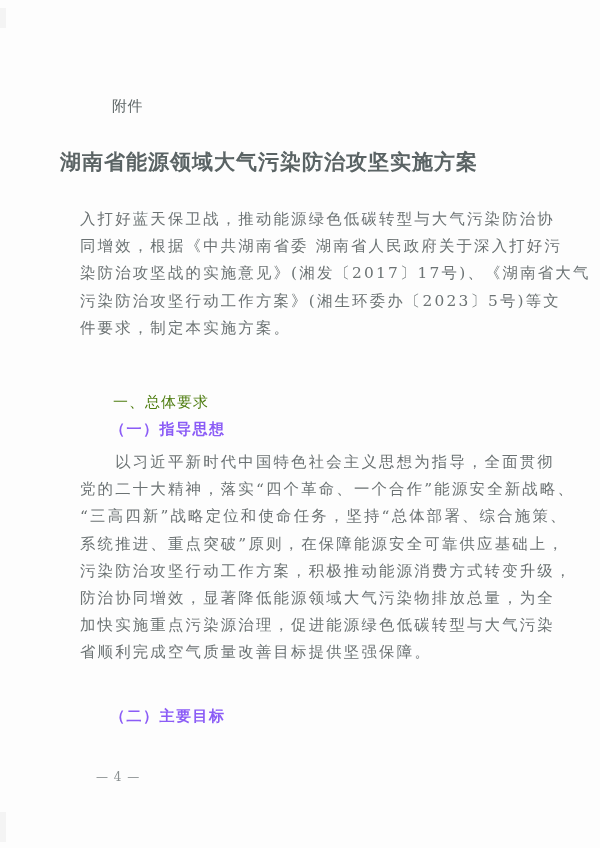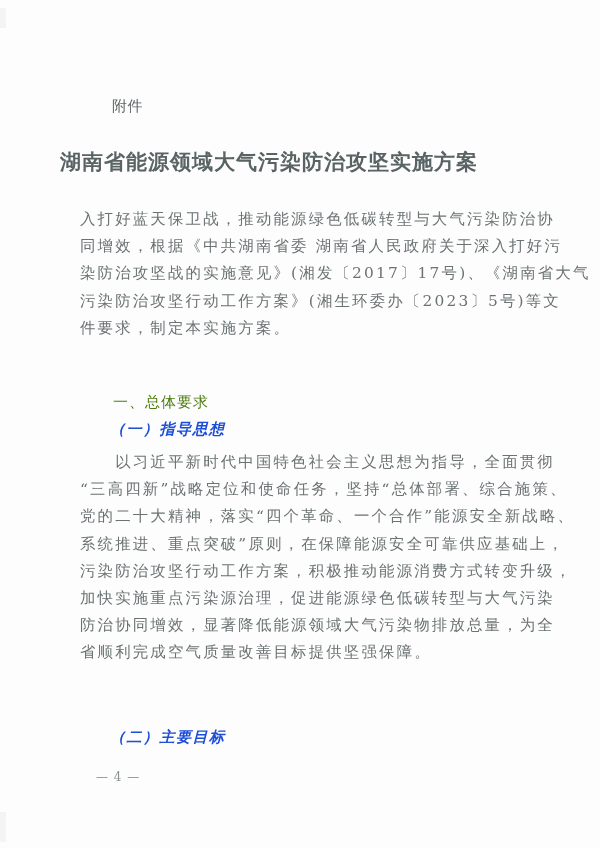--- a/index.html
+++ b/index.html
@@ -75,9 +75,8 @@
     font-family: "DejaVu Sans", "Liberation Sans", sans-serif;
     font-weight: bold;
     font-size: 15px;
-    color: #1d4ed8;
+    color: #8b5cf6;
     letter-spacing: 1.5px;
-    font-style: italic;
   }
   .heading-guide { top: 420px; }
   .heading-goals { top: 728px; }

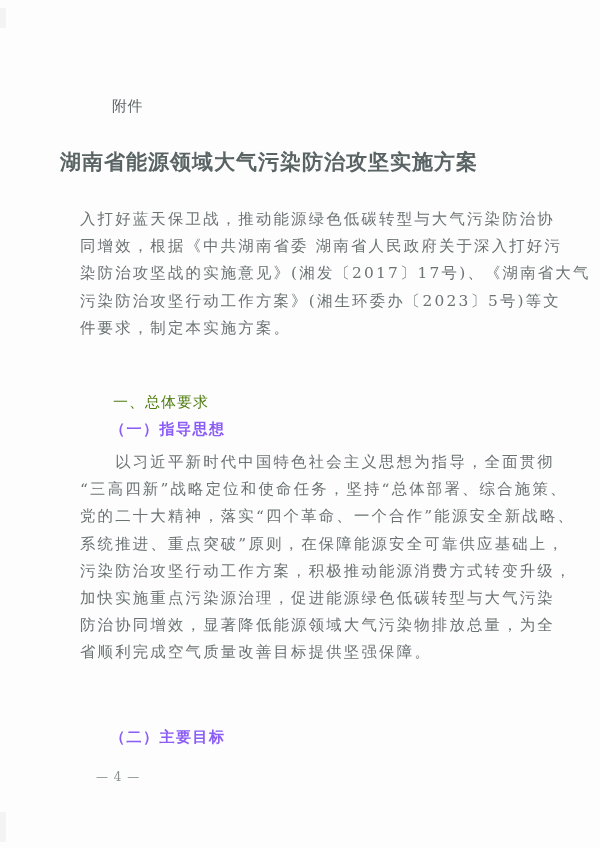--- a/index.html
+++ b/index.html
@@ -123,8 +123,8 @@
 
   <div class="body-text para-guide">
     <span class="line">　　以习近平新时代中国特色社会主义思想为指导，全面贯彻</span>
+    <span class="line">党的二十大精神，落实“四个革命、一个合作”能源安全新战略、</span>
     <span class="line">“三高四新”战略定位和使命任务，坚持“总体部署、综合施策、</span>
-    <span class="line">党的二十大精神，落实“四个革命、一个合作”能源安全新战略、</span>
     <span class="line">系统推进、重点突破”原则，在保障能源安全可靠供应基础上，</span>
     <span class="line">污染防治攻坚行动工作方案，积极推动能源消费方式转变升级，</span>
     <span class="line">加快实施重点污染源治理，促进能源绿色低碳转型与大气污染</span>

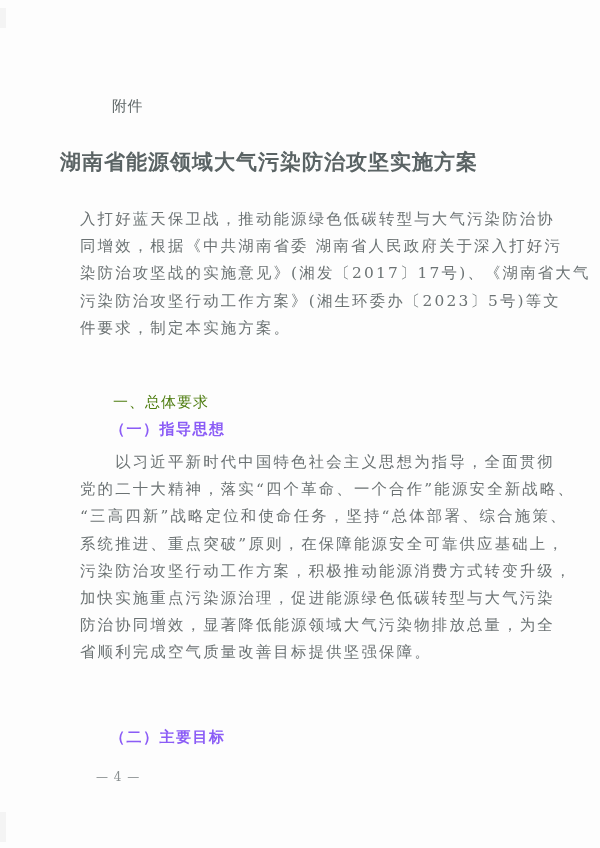--- a/index.html
+++ b/index.html
@@ -127,8 +127,8 @@
     <span class="line">“三高四新”战略定位和使命任务，坚持“总体部署、综合施策、</span>
     <span class="line">系统推进、重点突破”原则，在保障能源安全可靠供应基础上，</span>
     <span class="line">污染防治攻坚行动工作方案，积极推动能源消费方式转变升级，</span>
+    <span class="line">防治协同增效，显著降低能源领域大气污染物排放总量，为全</span>
     <span class="line">加快实施重点污染源治理，促进能源绿色低碳转型与大气污染</span>
-    <span class="line">防治协同增效，显著降低能源领域大气污染物排放总量，为全</span>
     <span class="line">省顺利完成空气质量改善目标提供坚强保障。</span>
   </div>
 

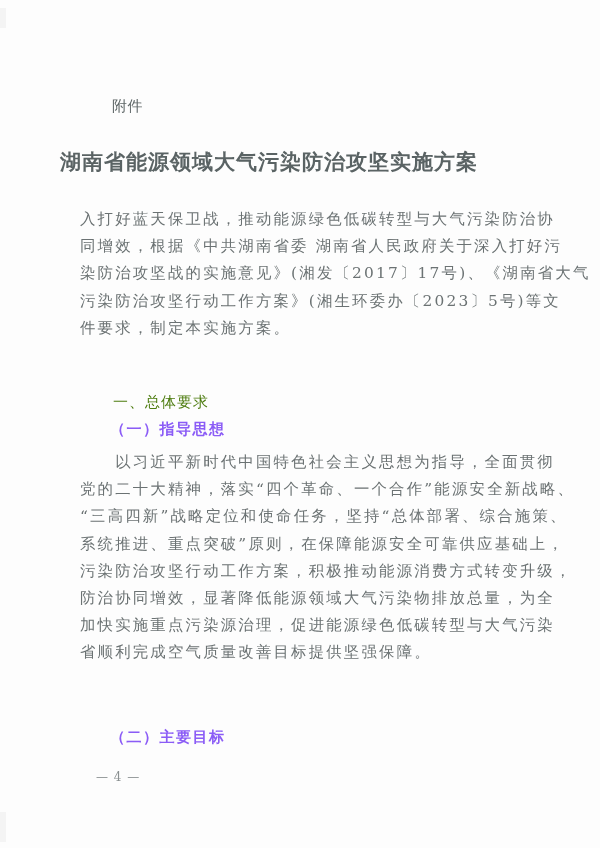--- a/index.html
+++ b/index.html
@@ -79,7 +79,7 @@
     letter-spacing: 1.5px;
   }
   .heading-guide { top: 420px; }
-  .heading-goals { top: 728px; }
+  .heading-goals { top: 707px; }
   .para-guide { top: 449px; }
   .para-goals { top: 735px; }
   .page-number {

